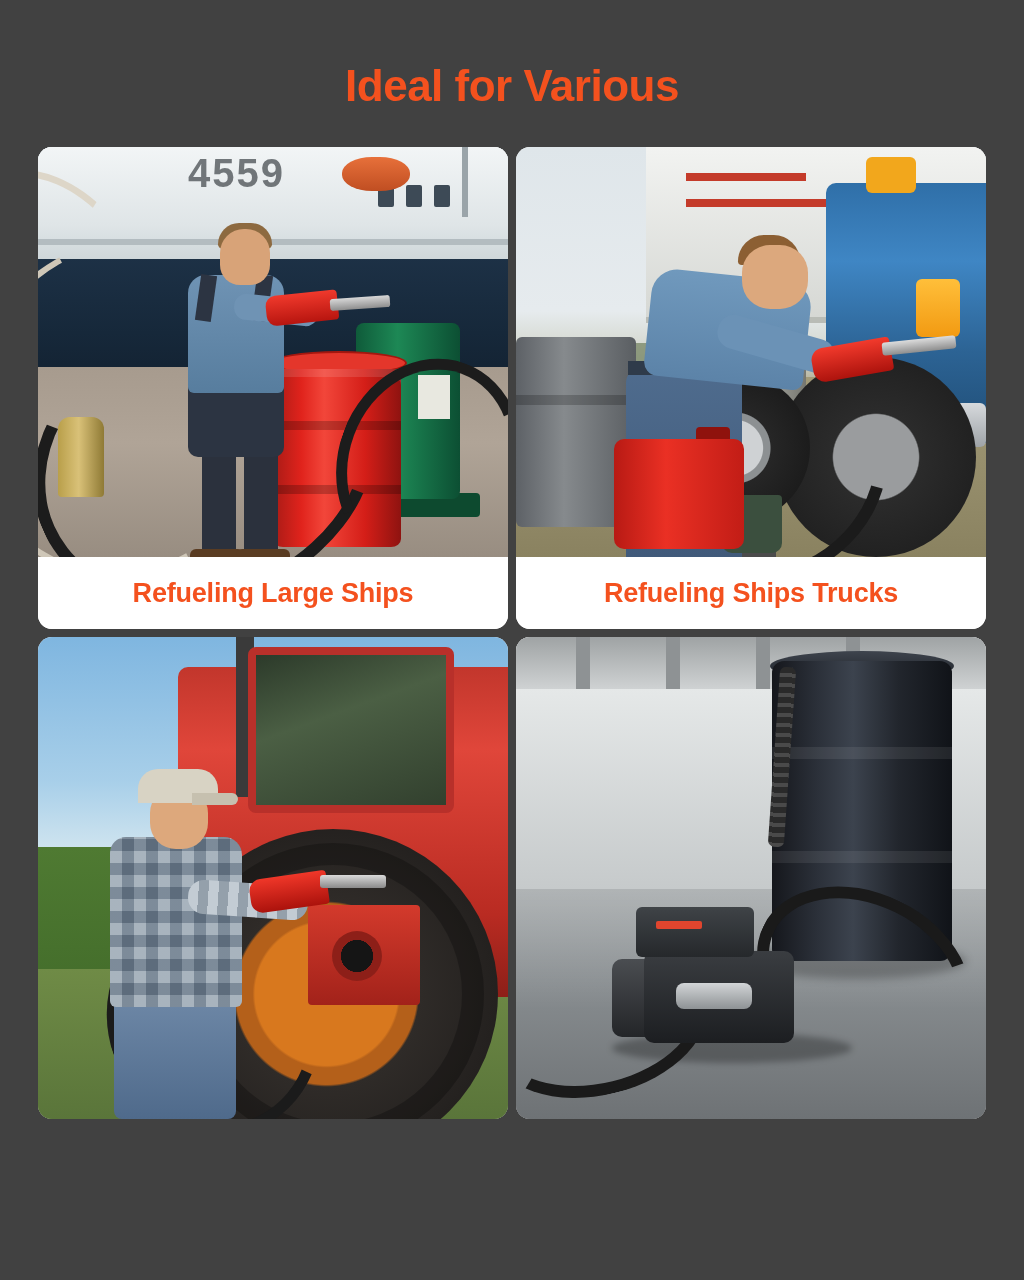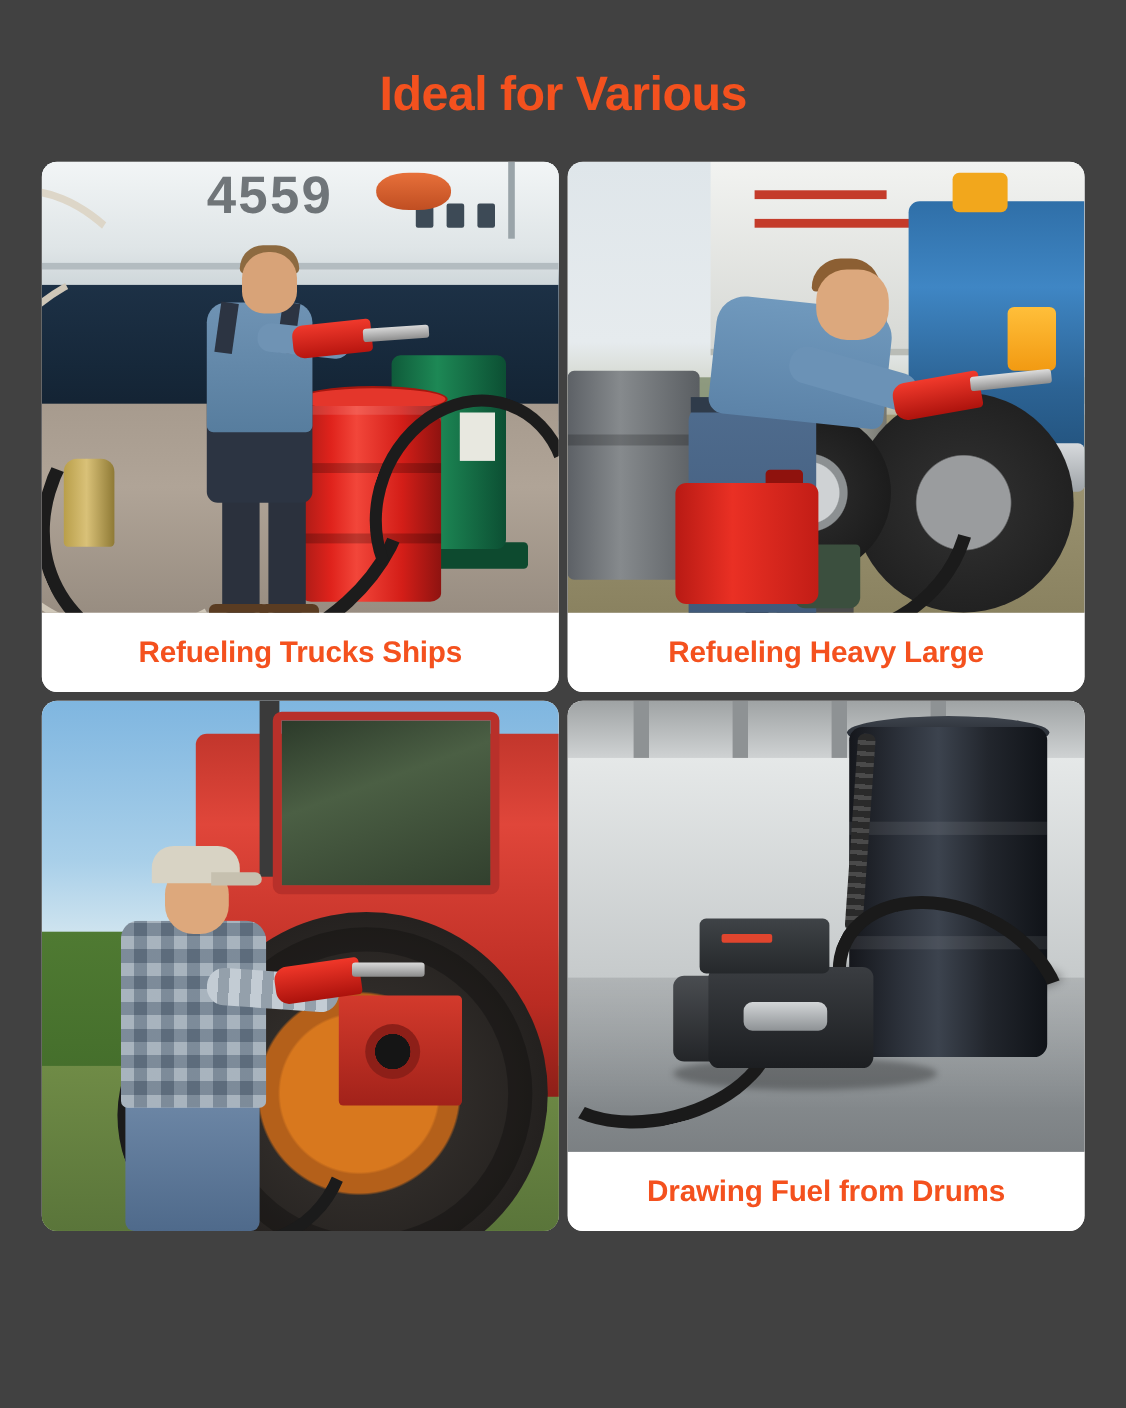--- a/index.html
+++ b/index.html
@@ -91,7 +91,7 @@
     position: absolute;
     left: 150px; top: 4px;
     color: #3c4247;
-    font-size: 48px;
+    font-size: 40px;
     font-weight: bold;
     opacity: .7;
     letter-spacing: 2px;

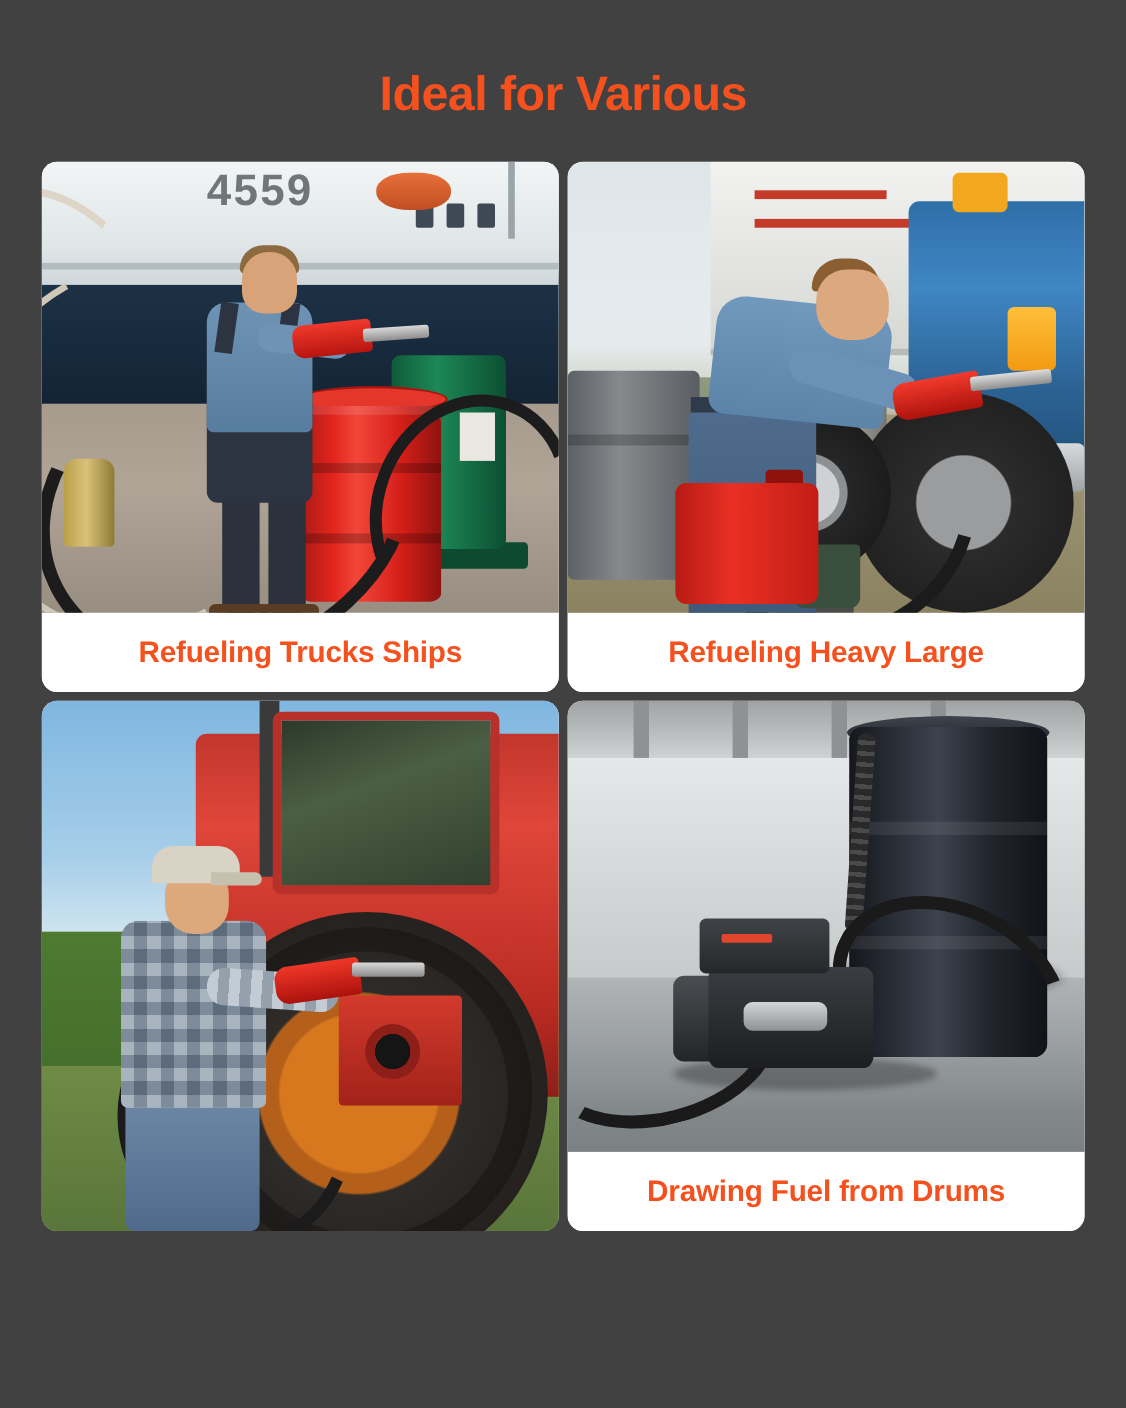--- a/index.html
+++ b/index.html
@@ -806,7 +806,7 @@
           <div class="nozzle-spout"></div>
         </div>
       </div>
-      <div class="caption">Refueling Trucks Ships</div>
+      <div class="caption">Refueling Large Ships</div>
     </div>
 
     <div class="card">

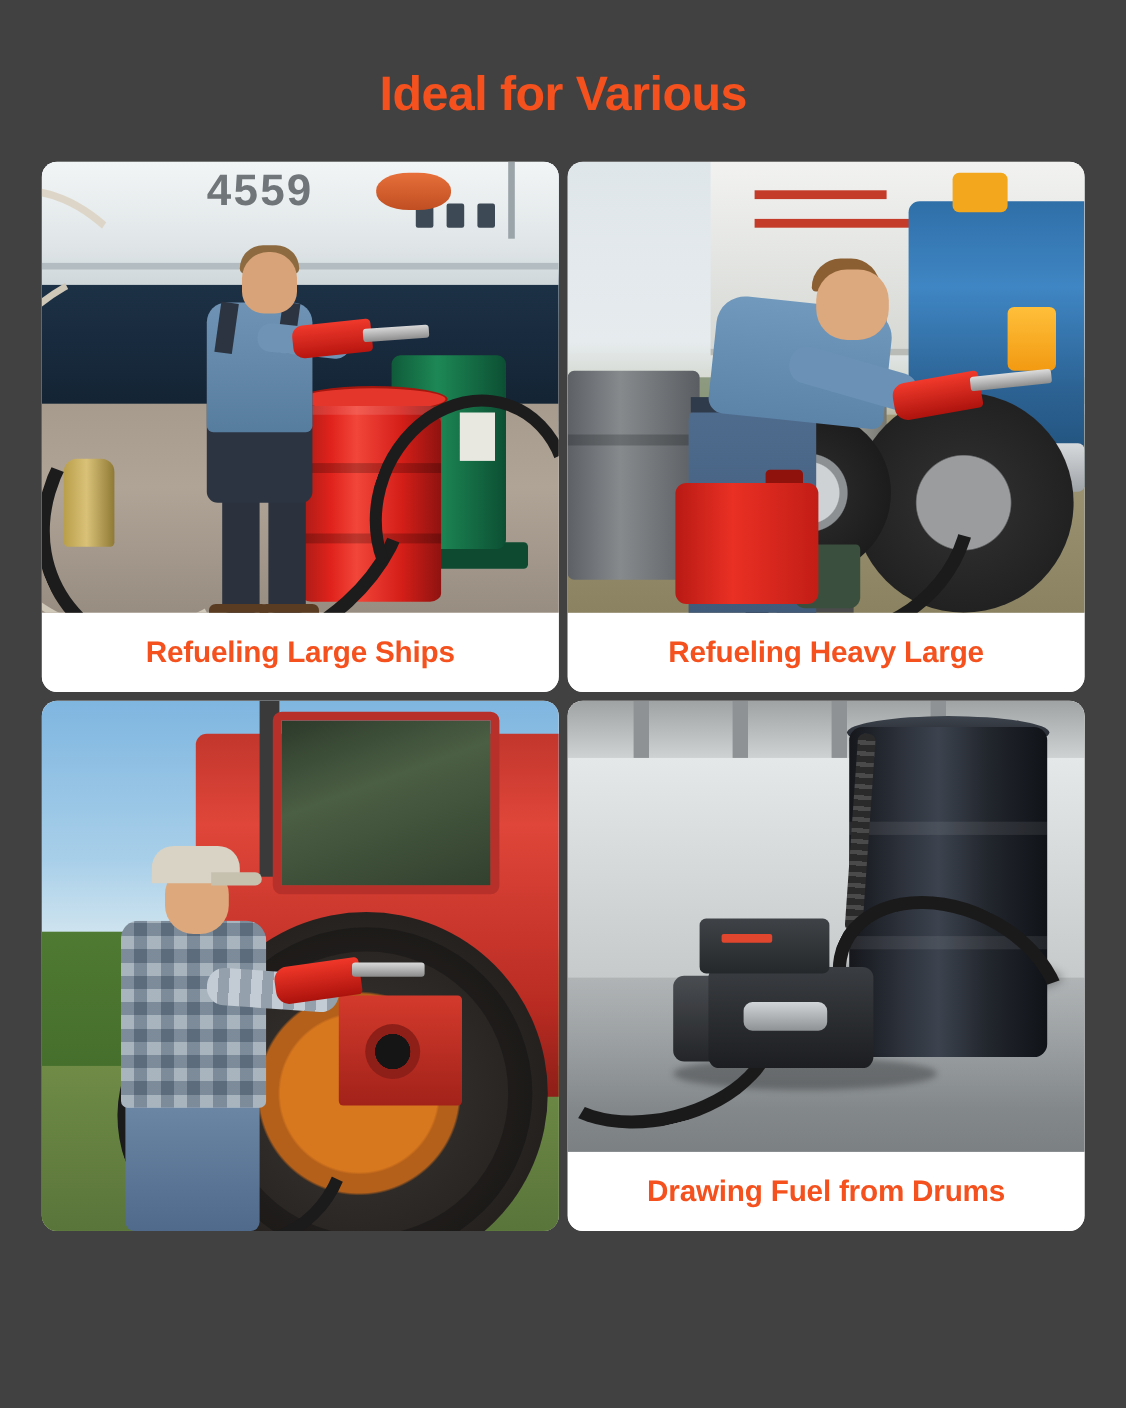--- a/index.html
+++ b/index.html
@@ -844,7 +844,7 @@
           <div class="jerry"></div>
         </div>
       </div>
-      <div class="caption">Refueling Heavy Large</div>
+      <div class="caption">Refueling Ships Trucks</div>
     </div>
 
     <div class="card">

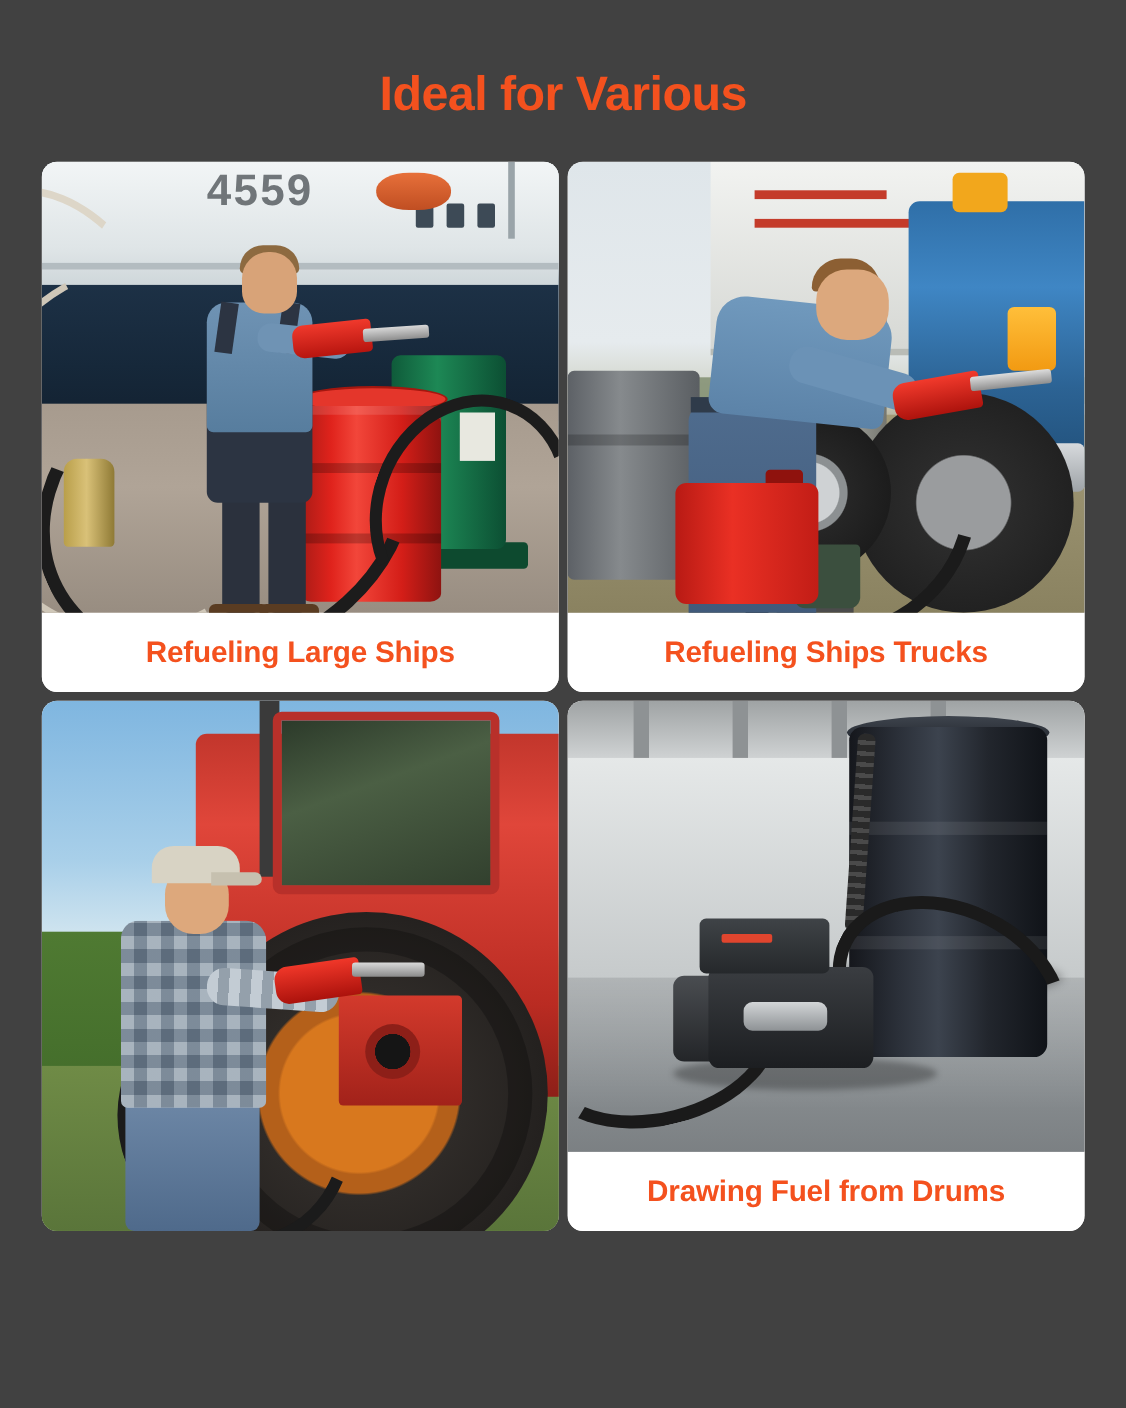--- a/index.html
+++ b/index.html
@@ -898,7 +898,6 @@
             </div>
         </div>
       </div>
-      <div class="caption">Drawing Fuel from Drums</div>
     </div>
 
   </div>

